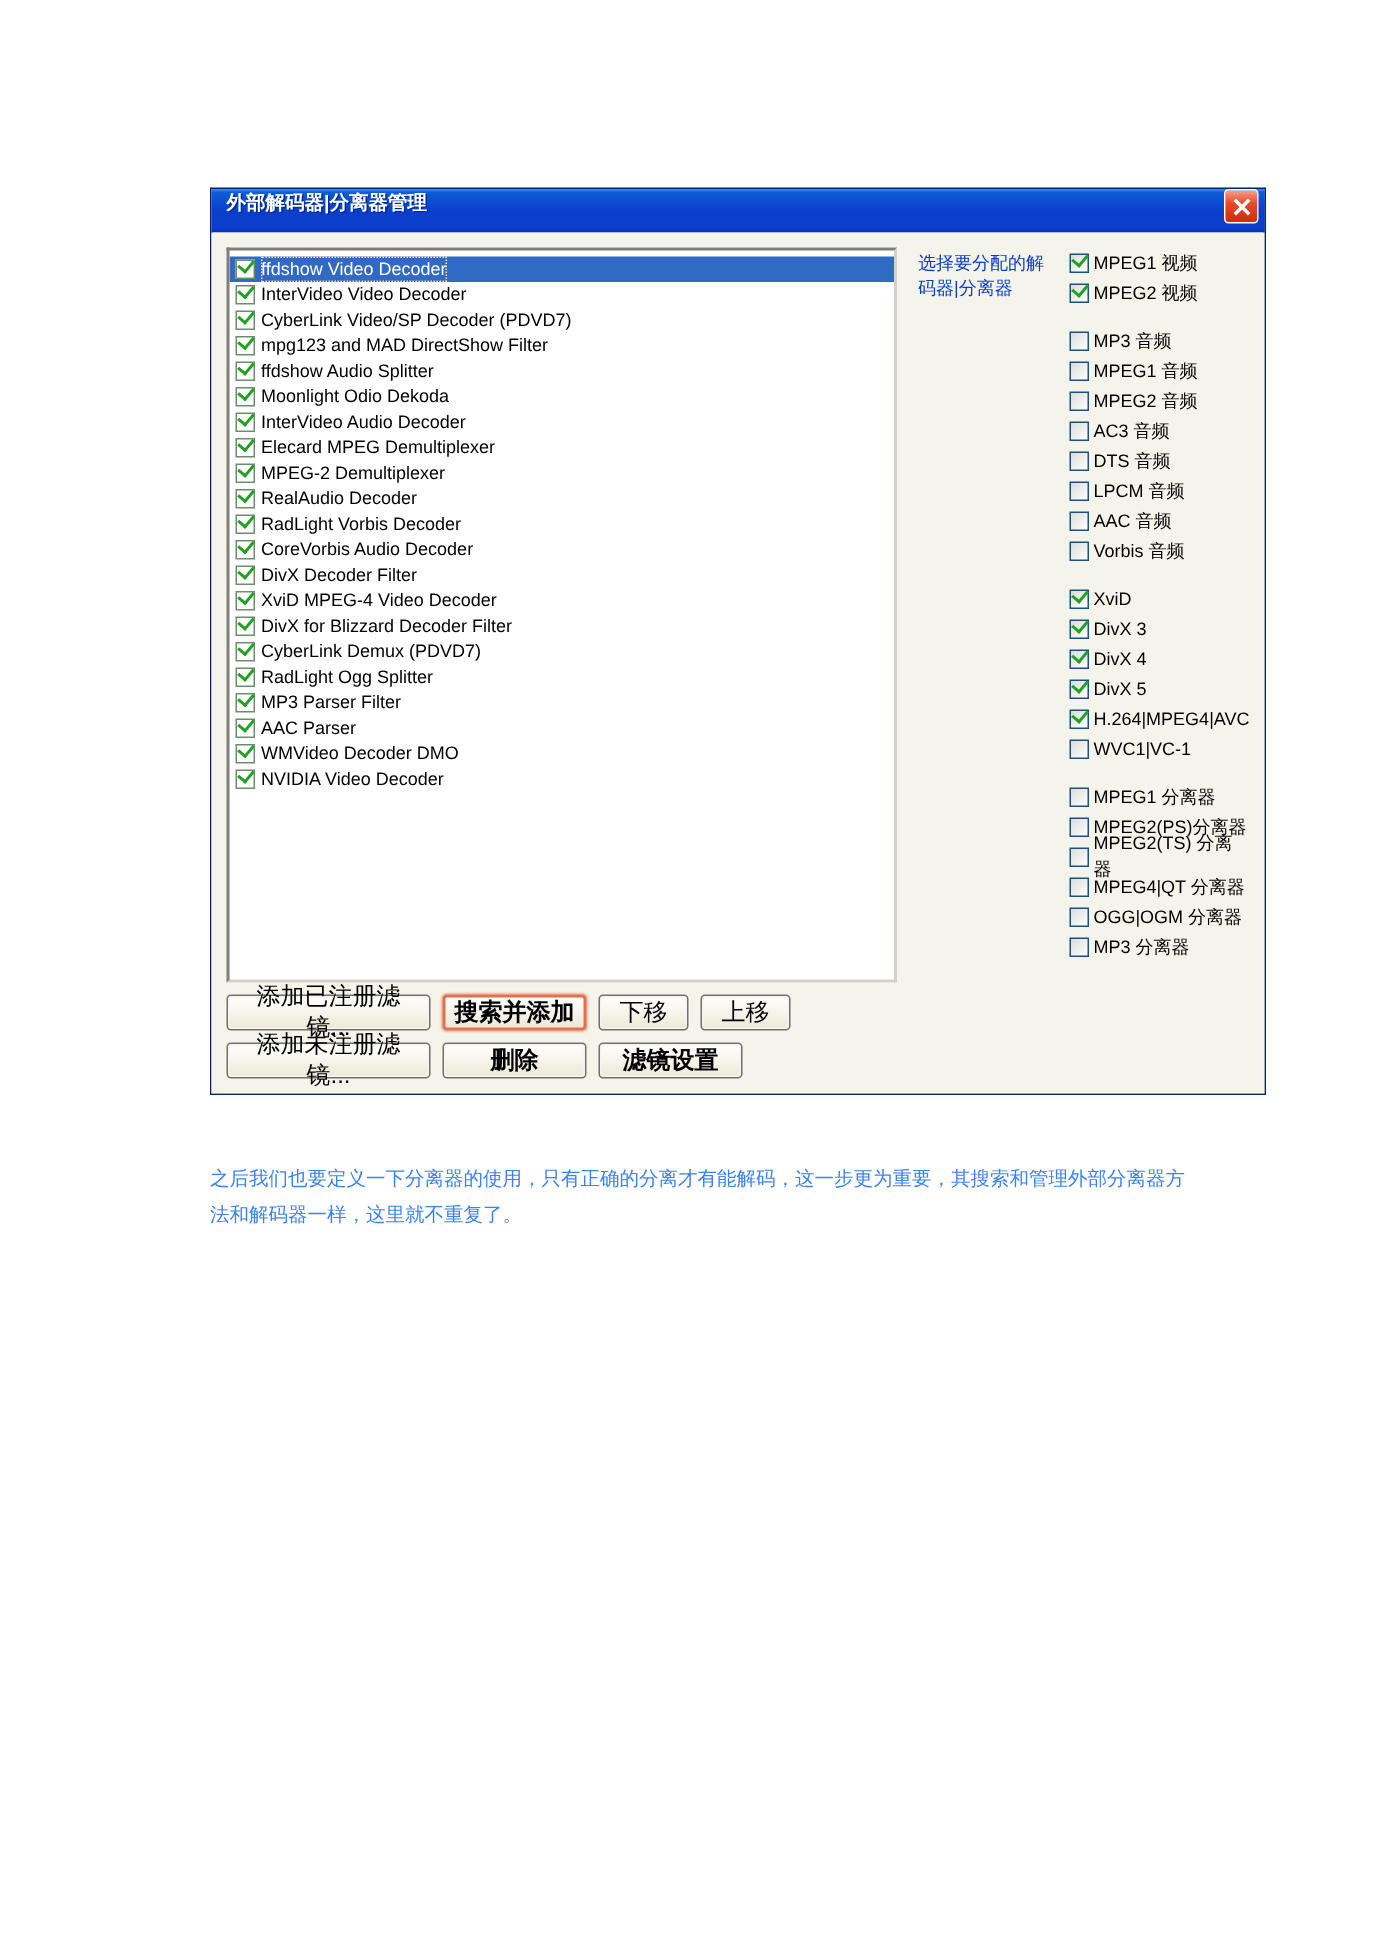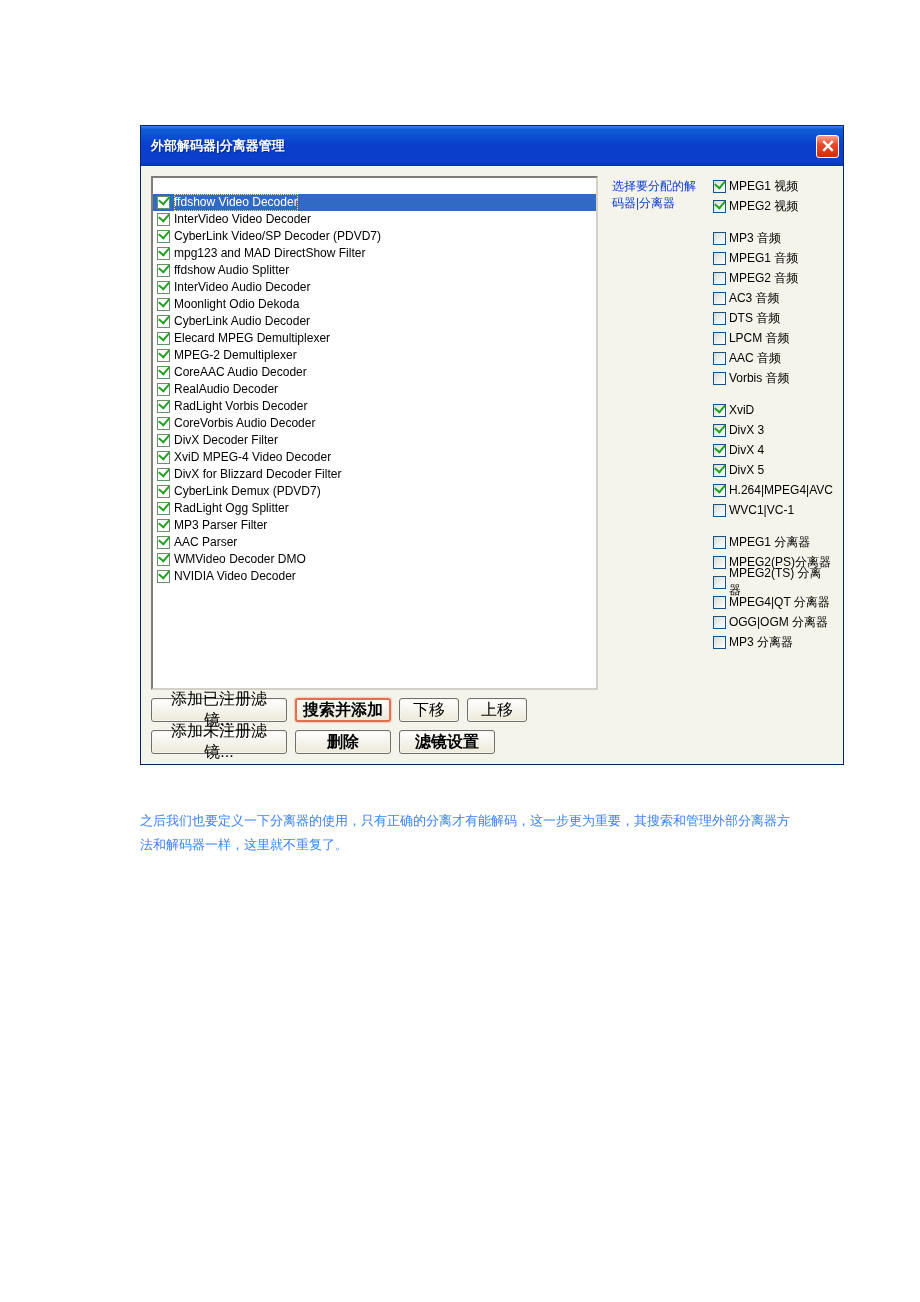--- a/index.html
+++ b/index.html
@@ -20,10 +20,10 @@
     box-shadow: 0 0 0 1px #0054e3 inset;
   }
   .titlebar {
-    height: 40px;
+    height: 29px;
     background: linear-gradient(to bottom, #3c89f7 0%, #0d5dd6 8%, #0a3ecb 50%, #0a3ecb 90%, #0531b8 100%);
     display: flex;
-    align-items: center;
+    align-items: flex-start;
     padding: 0 4px 0 10px;
   }
   .titlebar .title {

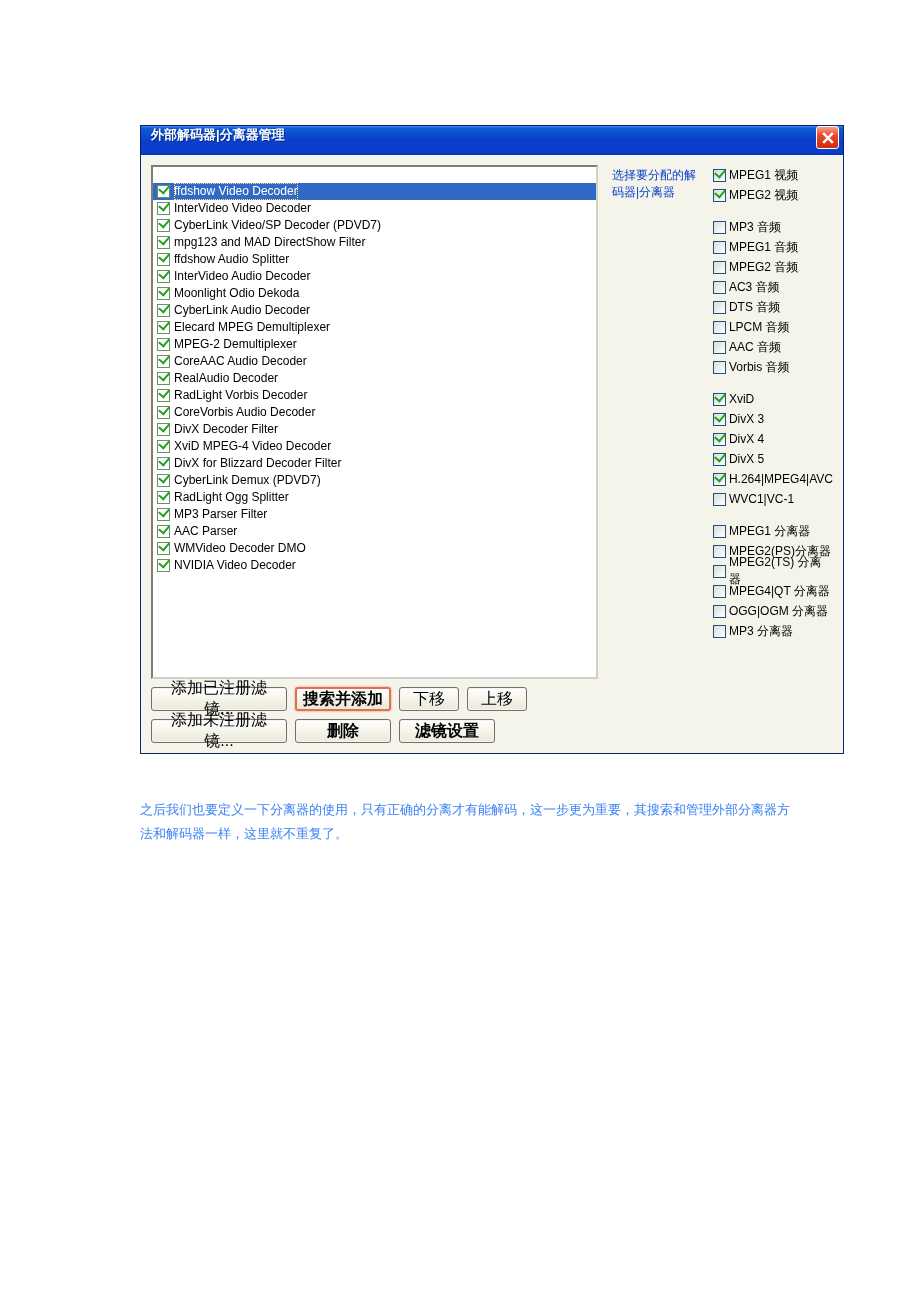--- a/index.html
+++ b/index.html
@@ -67,7 +67,7 @@
     background: #fff;
     height: 478px;
     overflow: hidden;
-    padding: 16px 0;
+    padding: 4px 0;
   }
   .list-item {
     display: flex;

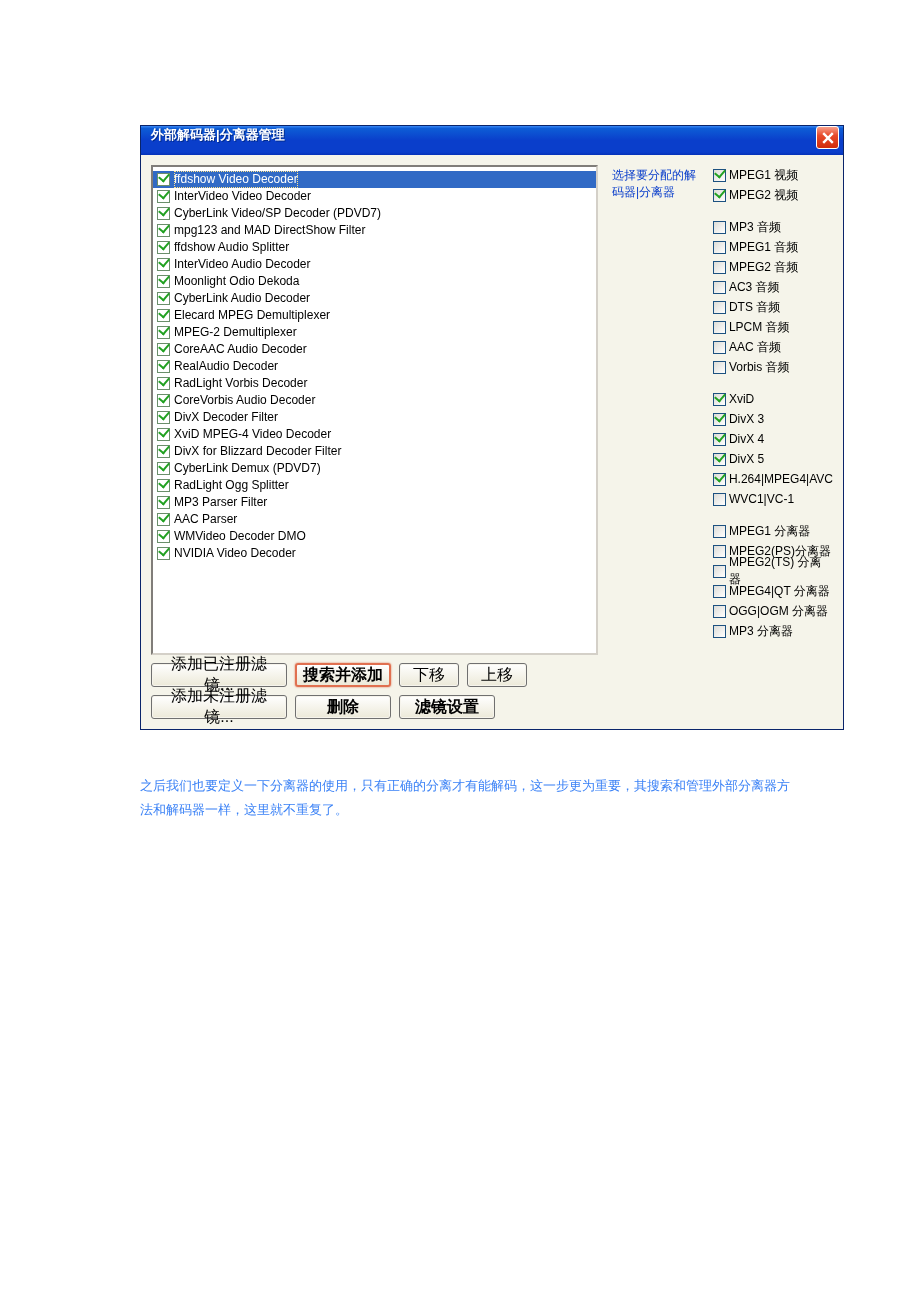--- a/index.html
+++ b/index.html
@@ -220,11 +220,11 @@
             </div>
             <div class="list-item">
               <span class="chk checked"></span>
+              <span class="item-label">Moonlight Odio Dekoda</span>
+            </div>
+            <div class="list-item">
+              <span class="chk checked"></span>
               <span class="item-label">InterVideo Audio Decoder</span>
-            </div>
-            <div class="list-item">
-              <span class="chk checked"></span>
-              <span class="item-label">Moonlight Odio Dekoda</span>
             </div>
             <div class="list-item">
               <span class="chk checked"></span>

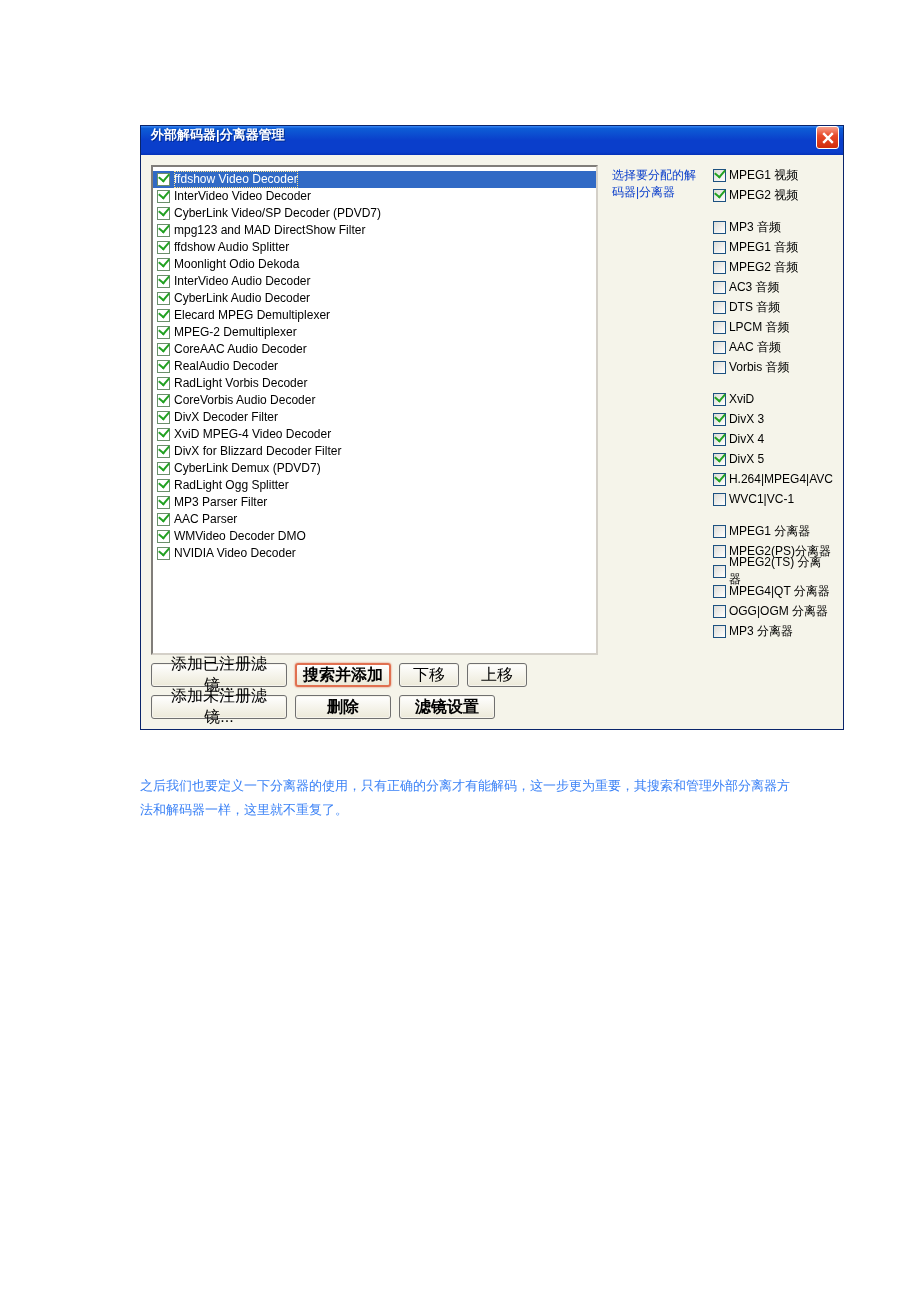--- a/index.html
+++ b/index.html
@@ -228,10 +228,6 @@
             </div>
             <div class="list-item">
               <span class="chk checked"></span>
-              <span class="item-label">CyberLink Audio Decoder</span>
-            </div>
-            <div class="list-item">
-              <span class="chk checked"></span>
               <span class="item-label">Elecard MPEG Demultiplexer</span>
             </div>
             <div class="list-item">

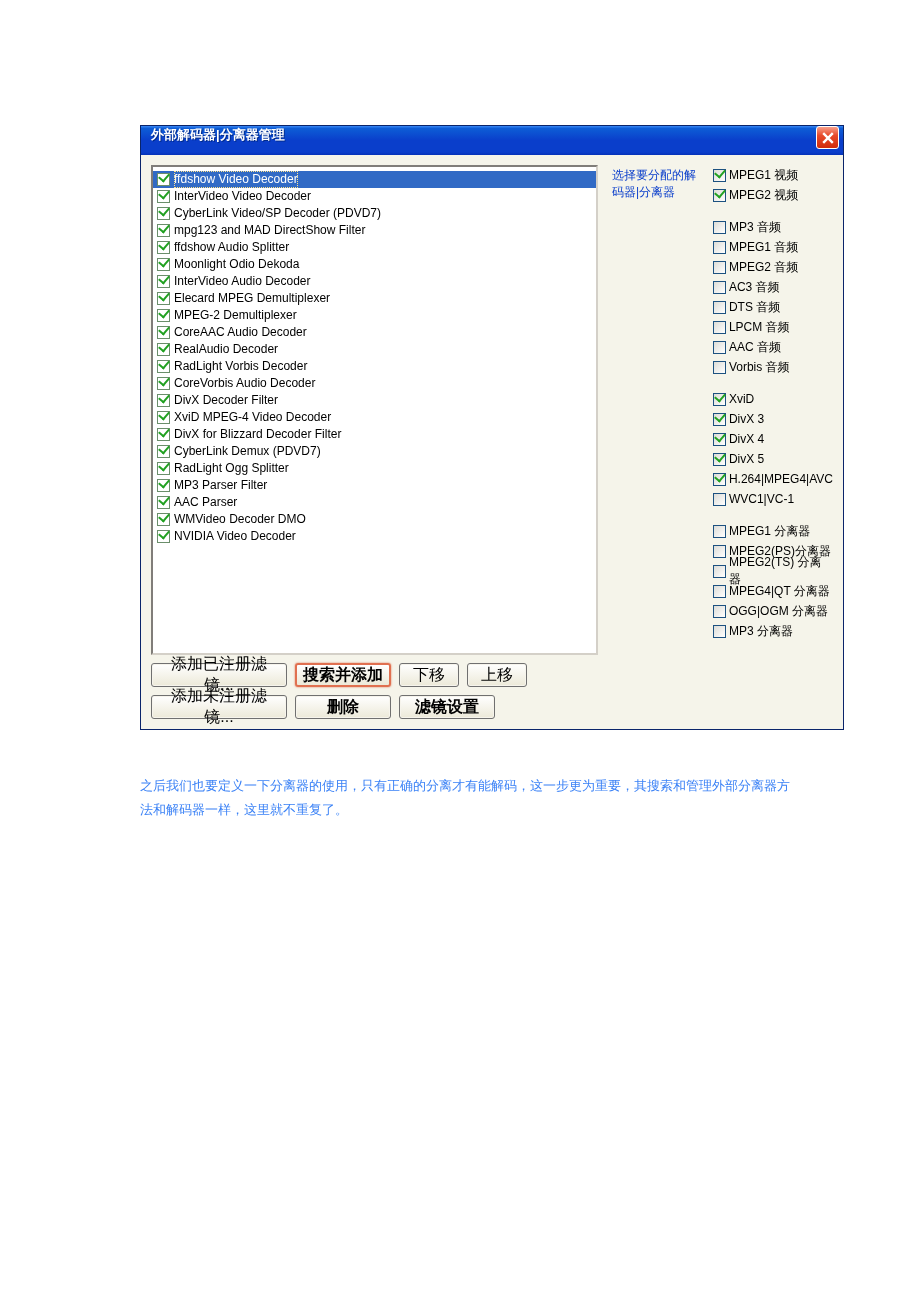--- a/index.html
+++ b/index.html
@@ -236,10 +236,6 @@
             </div>
             <div class="list-item">
               <span class="chk checked"></span>
-              <span class="item-label">CoreAAC Audio Decoder</span>
-            </div>
-            <div class="list-item">
-              <span class="chk checked"></span>
               <span class="item-label">RealAudio Decoder</span>
             </div>
             <div class="list-item">

